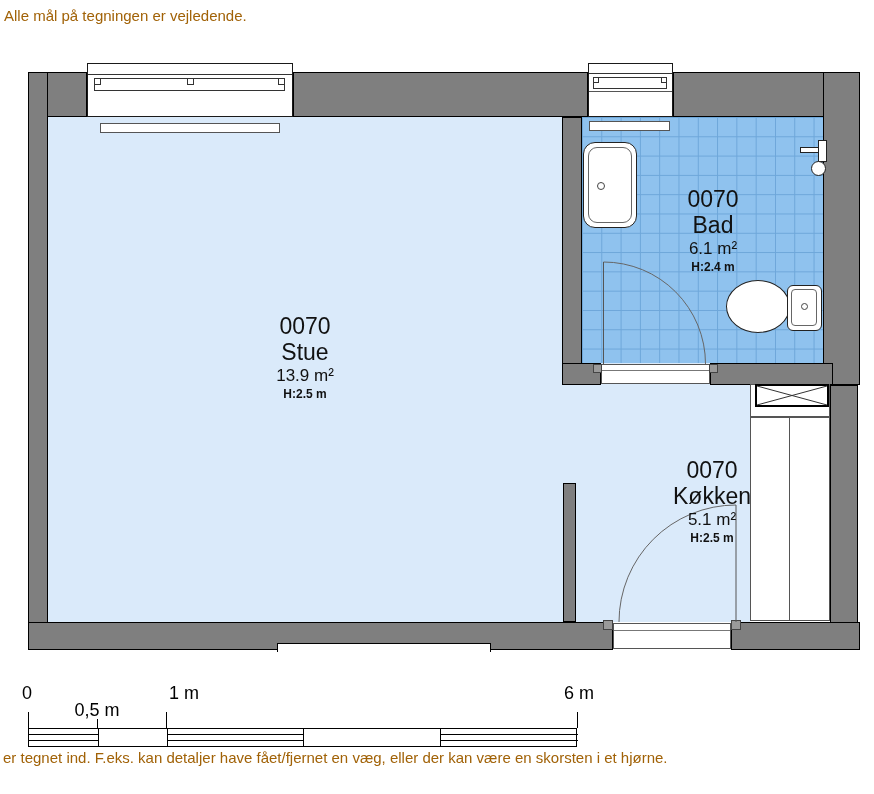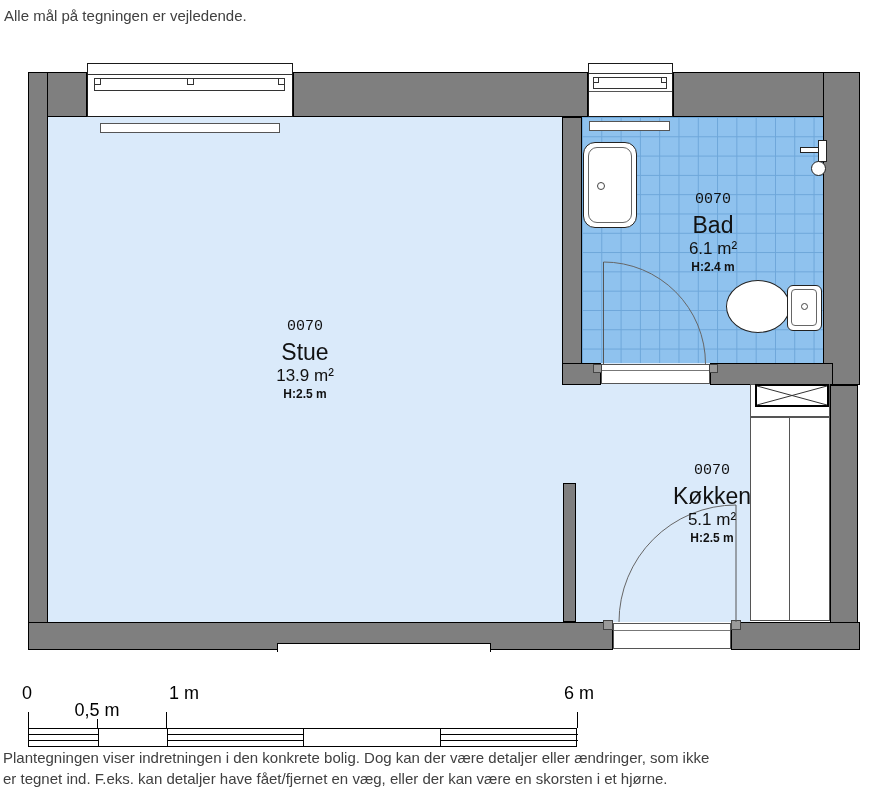--- a/index.html
+++ b/index.html
@@ -32,7 +32,7 @@
   .rl-name{font-size:23px;line-height:26px;}
   .rl-area{font-size:17px;line-height:21px;}
   .rl-h{font-size:12px;line-height:17px;font-weight:bold;}
-  .note{position:absolute;font-size:15px;line-height:21px;color:#404040;}
+  .note{position:absolute;font-size:15px;line-height:21px;color:#a16207;}
   .scale-label{position:absolute;font-size:18px;color:#000;white-space:nowrap;}
   .tick{position:absolute;width:0;border-left:1px solid #000;}
   .sb-div{position:absolute;top:0;bottom:0;width:0;border-left:1px solid #000;}

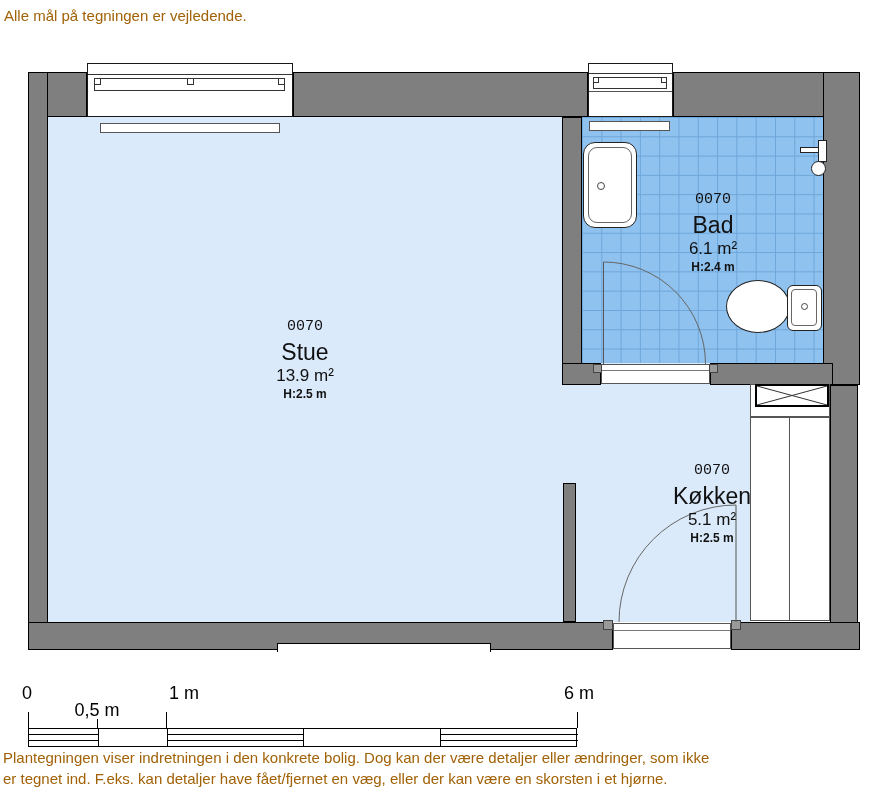--- a/index.html
+++ b/index.html
@@ -28,7 +28,7 @@
   .thin-box{position:absolute;box-sizing:border-box;background:#fff;border:1px solid #555;}
   .jamb{position:absolute;box-sizing:border-box;background:#9a9a9a;border:1px solid #444;}
   .room-label{position:absolute;transform:translateX(-50%);text-align:center;white-space:nowrap;}
-  .rl-id{font-size:15px;line-height:25px;font-family:Liberation Mono, monospace;}
+  .rl-id{font-size:23px;line-height:25px;}
   .rl-name{font-size:23px;line-height:26px;}
   .rl-area{font-size:17px;line-height:21px;}
   .rl-h{font-size:12px;line-height:17px;font-weight:bold;}

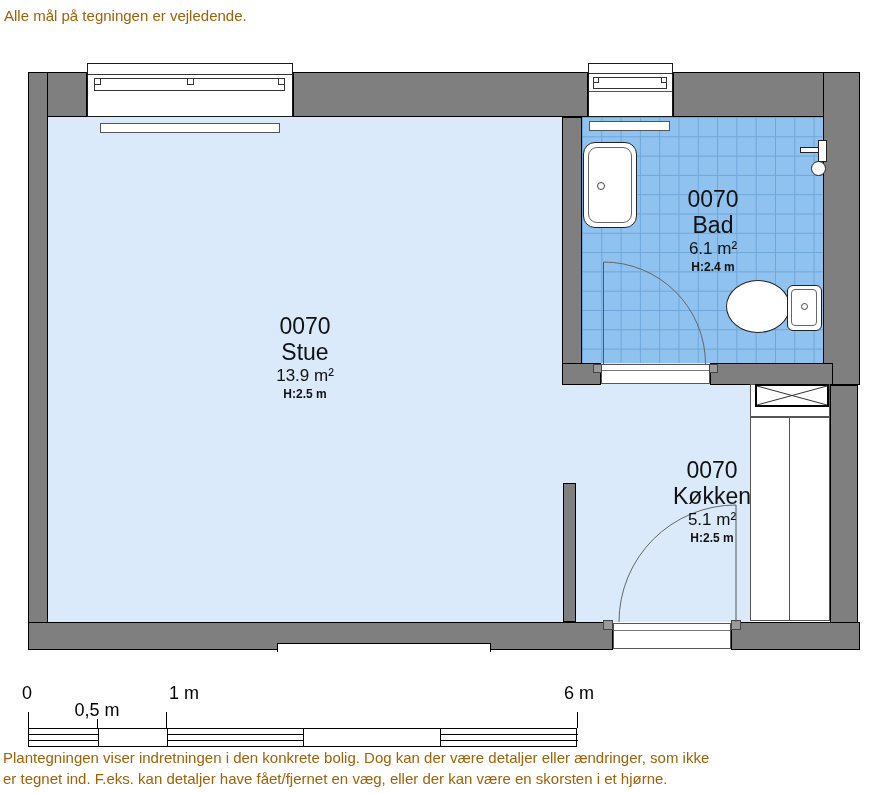--- a/index.html
+++ b/index.html
@@ -179,7 +179,6 @@
 </div>
 
 <div class="note" style="left:3px;top:747px;width:868px;">
-  <div>Plantegningen viser indretningen i den konkrete bolig. Dog kan der være detaljer eller ændringer, som ikke</div>
   <div>er tegnet ind. F.eks. kan detaljer have fået/fjernet en væg, eller der kan være en skorsten i et hjørne.</div>
 </div>
 

